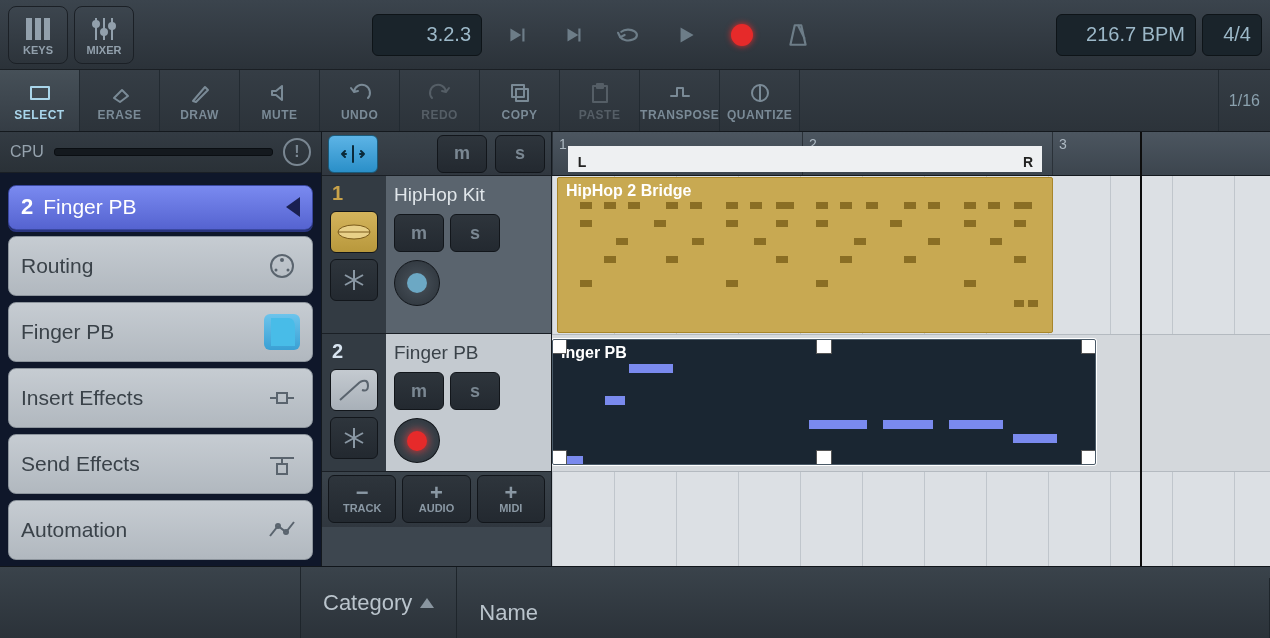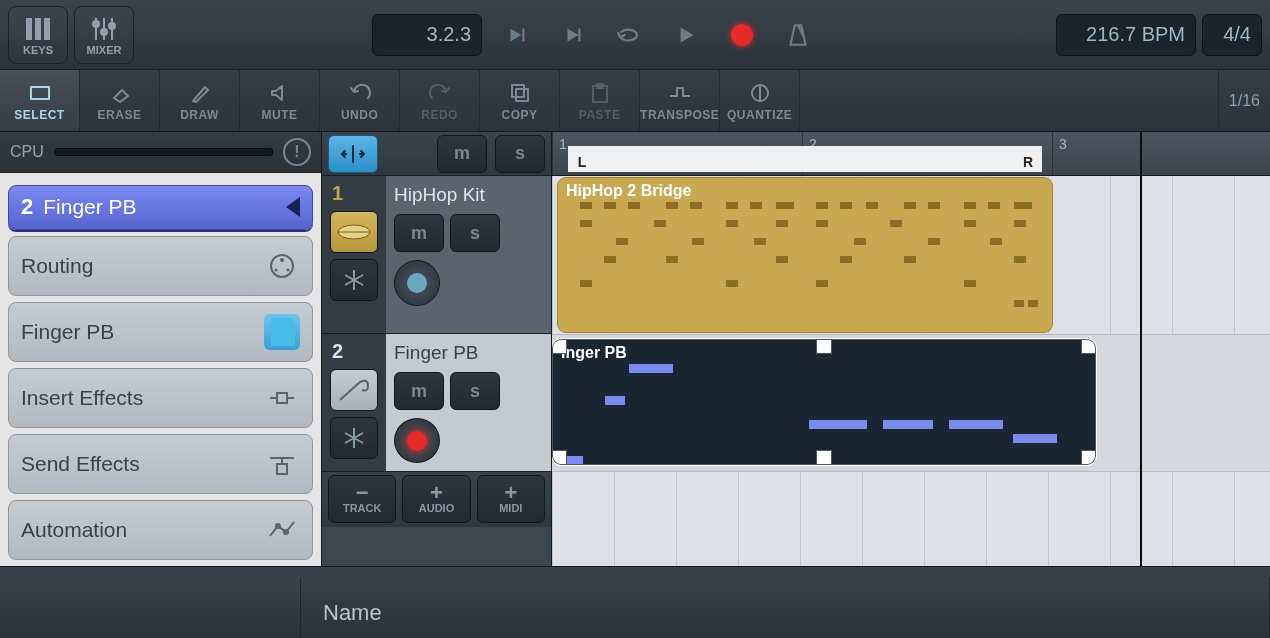--- a/index.html
+++ b/index.html
@@ -59,7 +59,7 @@
   color:#8ba1ae; font-size:16px; font-weight:500;
 }
 .main { display:flex; height:434px; }
-.sidebar { width:322px; background:#e5e5e5; border-right:1px solid #14191e; display:flex; flex-direction:column;}
+.sidebar { width:322px; background:#0f172a; border-right:1px solid #14191e; display:flex; flex-direction:column;}
 .cpu-row {
   height:44px; display:flex; align-items:center; gap:10px;
   background:linear-gradient(#333b43,#2a3137); padding:6px 10px;

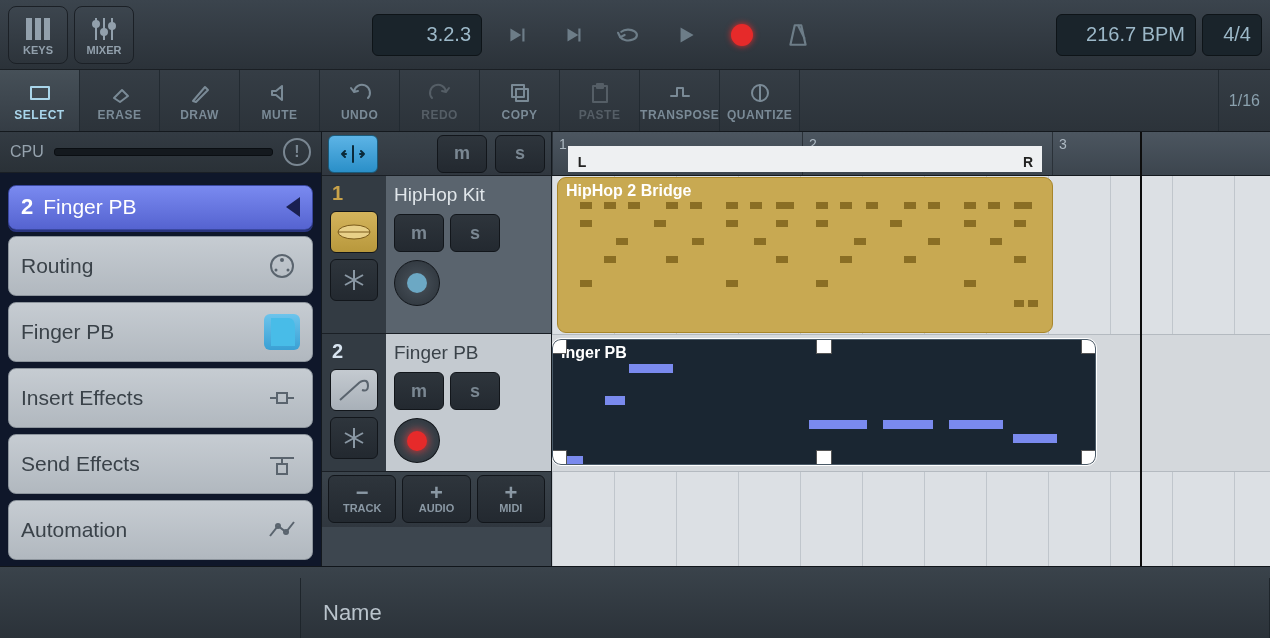--- a/index.html
+++ b/index.html
@@ -166,7 +166,7 @@
 .lane { position:absolute; left:0; right:0; }
 .gridline { position:absolute; top:0; bottom:0; border-left:1px solid #c0c6cc;}
 .clip {
-  position:absolute; border-radius:9px;
+  position:absolute; border-radius:2px;
   overflow:hidden;
 }
 .clip.drum { background:#c8a952; border:1px solid #a8862a; top:1px; height:156px;}

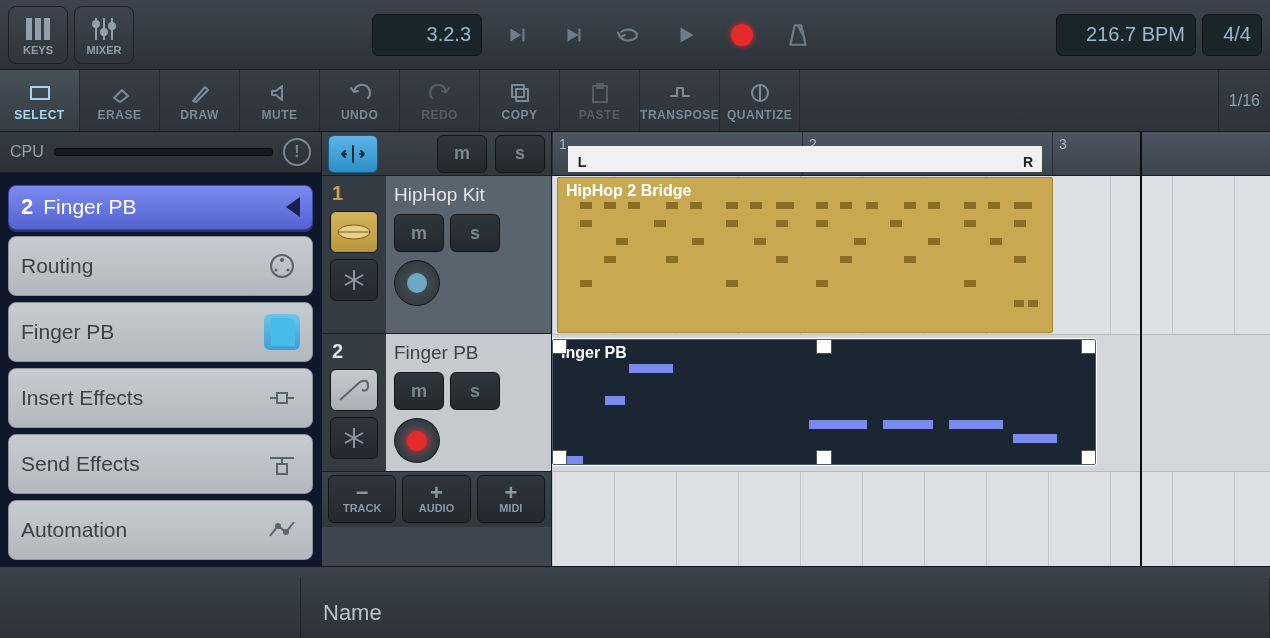--- a/index.html
+++ b/index.html
@@ -603,6 +603,10 @@
 </div>
 
 <div class="bottom-bar">
+  <div class="col-hdr">
+    <span>Category</span>
+      <span class="sort-tri"></span>
+  </div>
   <div class="col-hdr" style="flex:1;margin-top:21px;">
     <span>Name</span>
   </div>

